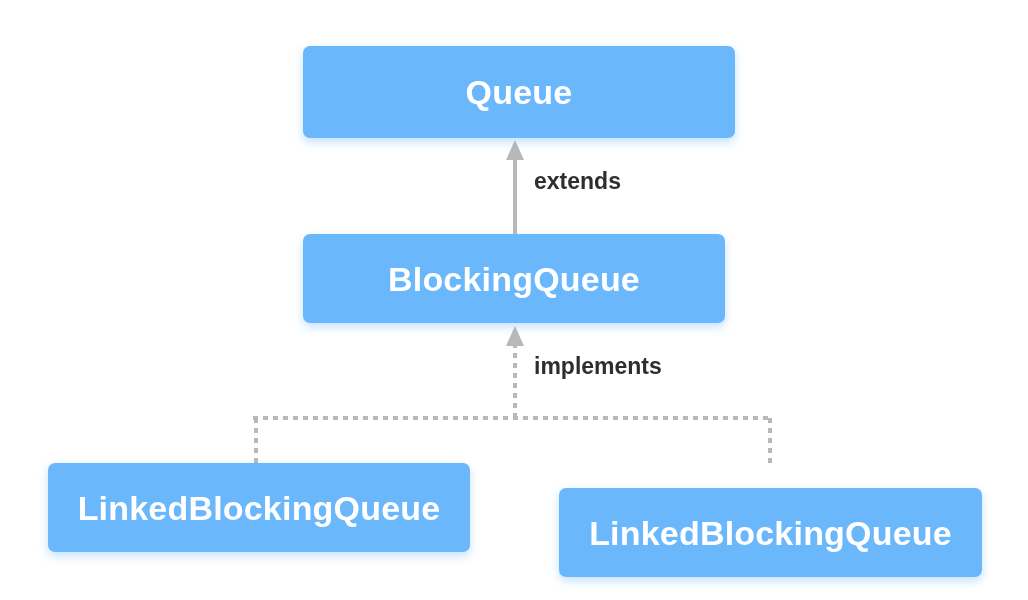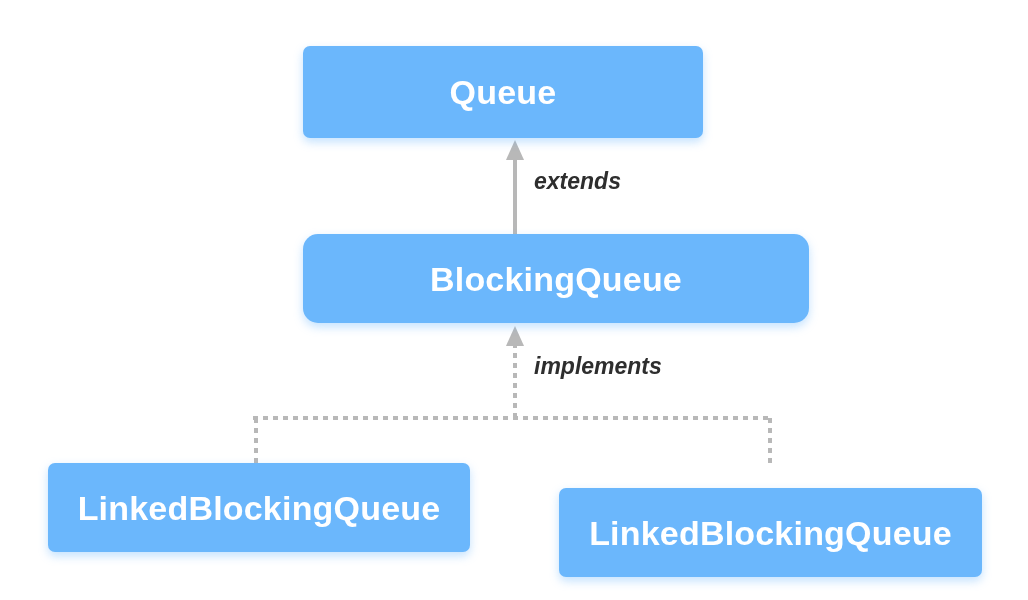--- a/index.html
+++ b/index.html
@@ -56,7 +56,7 @@
     font-style: italic;
   }
   
-  #node-queue          { left: 303px; top: 46px;  width: 400px; height: 92px; }
+  #node-queue          { left: 303px; top: 46px;  width: 432px; height: 92px; }
   #node-blockingqueue  { left: 303px; top: 234px; width: 506px; height: 89px; border-radius: 15px; }
   #node-arrayblocking  { left: 48px;  top: 463px; width: 422px; height: 89px; }
   #node-linkedblocking { left: 559px; top: 488px; width: 423px; height: 89px; }

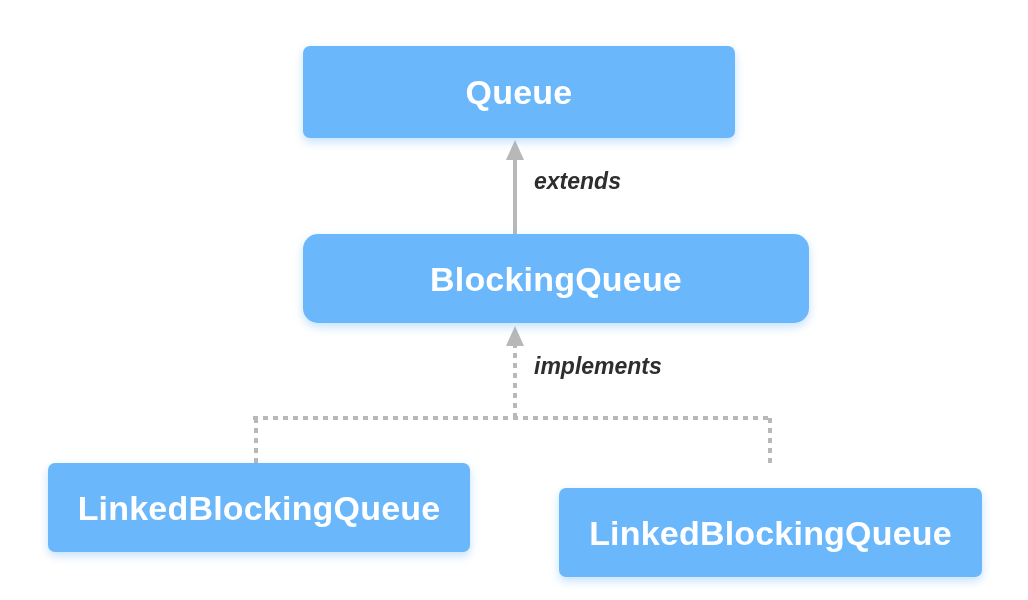--- a/index.html
+++ b/index.html
@@ -53,7 +53,6 @@
     font-size: 23px;
     line-height: 1;
     white-space: nowrap;
-    font-style: italic;
   }
   
   #node-queue          { left: 303px; top: 46px;  width: 432px; height: 92px; }

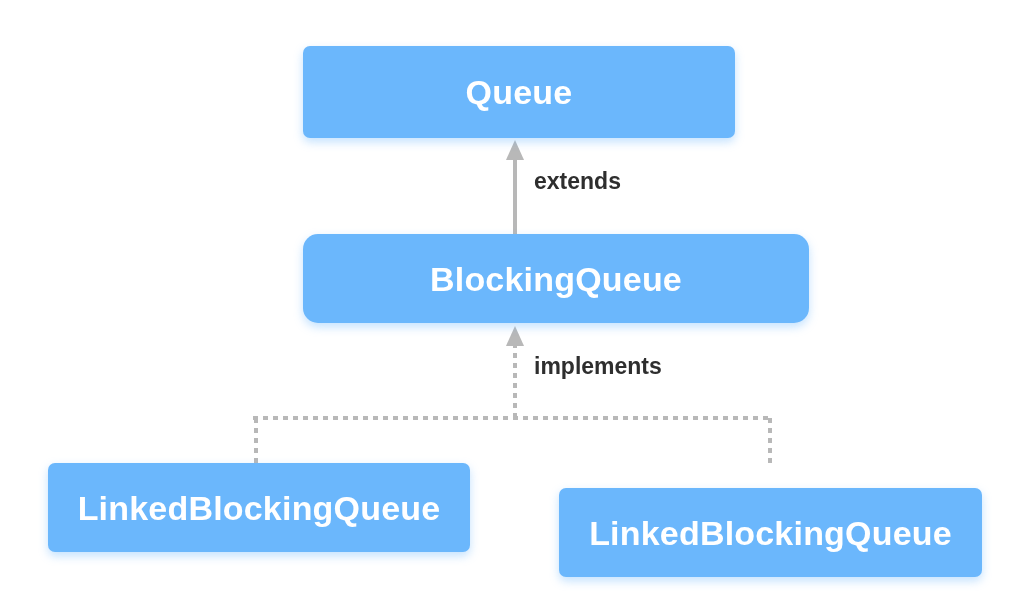--- a/index.html
+++ b/index.html
@@ -56,7 +56,7 @@
   }
   
   #node-queue          { left: 303px; top: 46px;  width: 432px; height: 92px; }
-  #node-blockingqueue  { left: 303px; top: 234px; width: 506px; height: 89px; border-radius: 15px; }
+  #node-blockingqueue  { left: 303px; top: 234px; width: 422px; height: 89px; }
   #node-arrayblocking  { left: 48px;  top: 463px; width: 422px; height: 89px; }
   #node-linkedblocking { left: 559px; top: 488px; width: 423px; height: 89px; }
   

